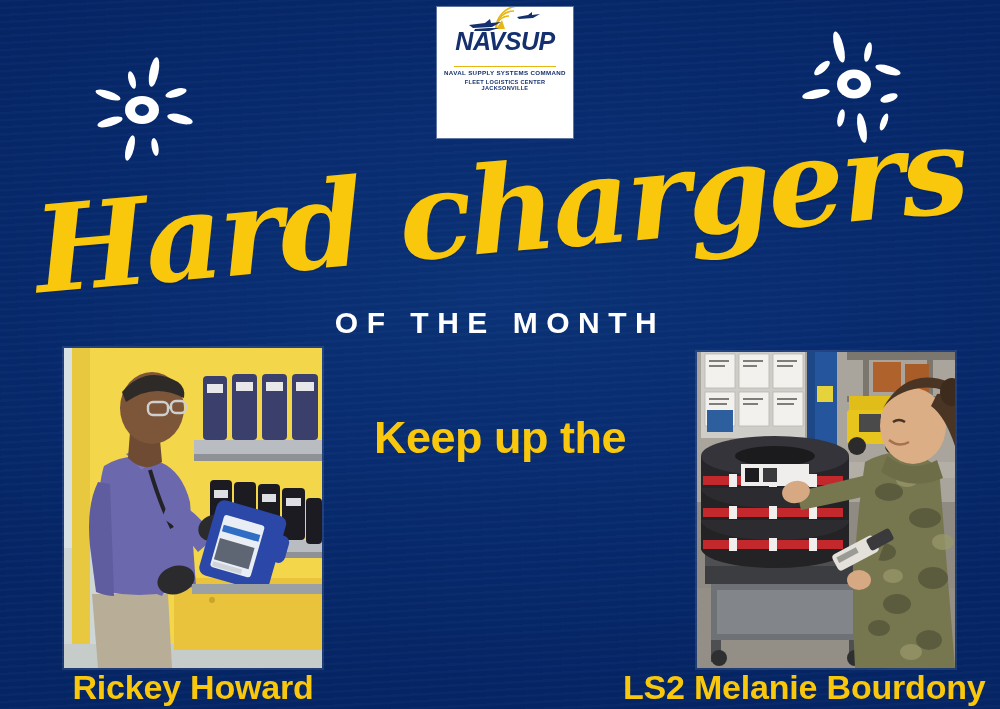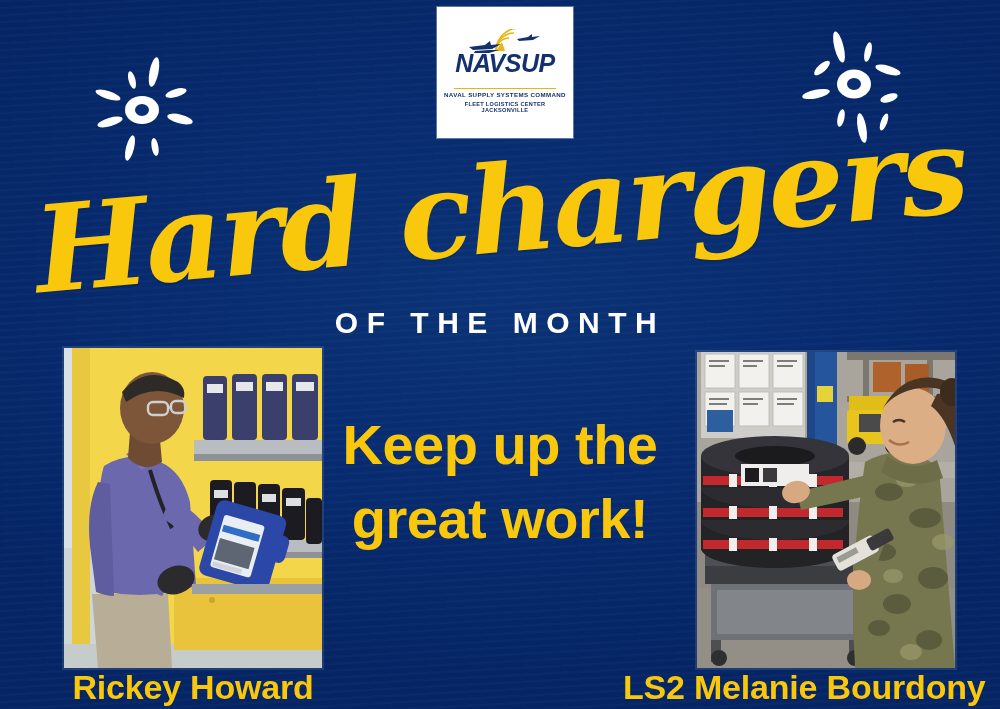--- a/index.html
+++ b/index.html
@@ -33,7 +33,7 @@
     position:absolute;left:437px;top:7px;width:136px;height:131px;
     background:#ffffff;box-shadow:0 0 0 1px rgba(255,255,255,.35);
     display:flex;flex-direction:column;align-items:center;justify-content:flex-start;
-    padding-top:22px;box-sizing:border-box;
+    box-sizing:border-box;
   }
   .logo-mark{position:relative;width:132px;height:58px;}
   .logo-mark svg{position:absolute;left:0;top:0;}

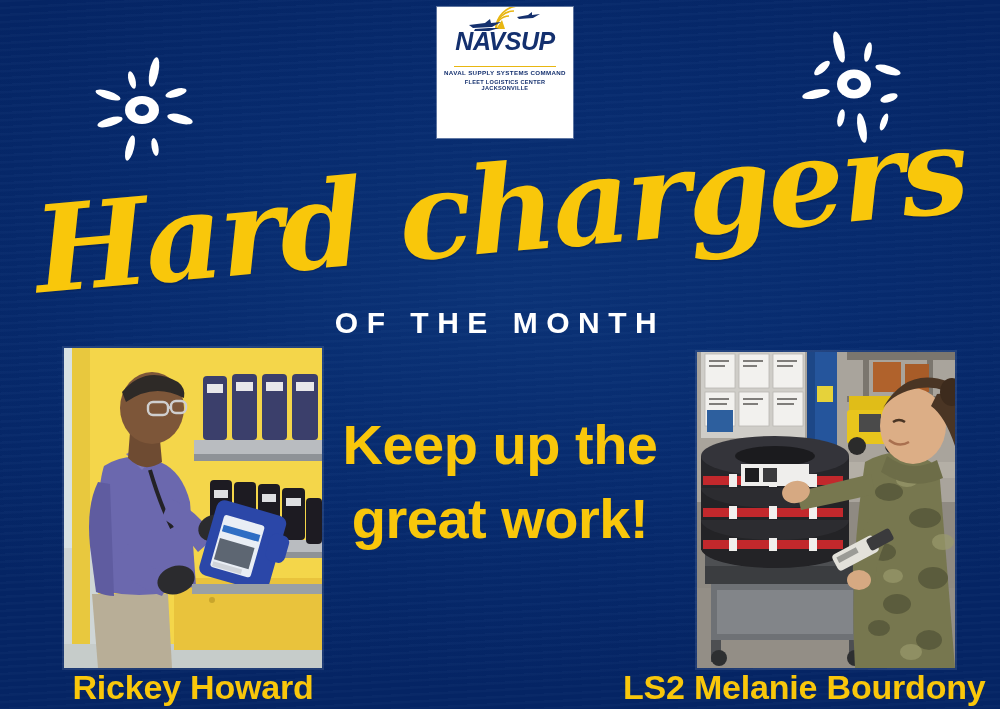--- a/index.html
+++ b/index.html
@@ -71,7 +71,7 @@
   }
   .keep-up{
     position:absolute;left:330px;top:408px;width:340px;text-align:center;
-    color:#f9c70b;font-weight:bold;font-size:56px;line-height:1.32;
+    color:#f9c70b;font-weight:bold;font-size:45px;line-height:1.32;
     font-family:"Liberation Sans", sans-serif;letter-spacing:-0.5px;
   }
 

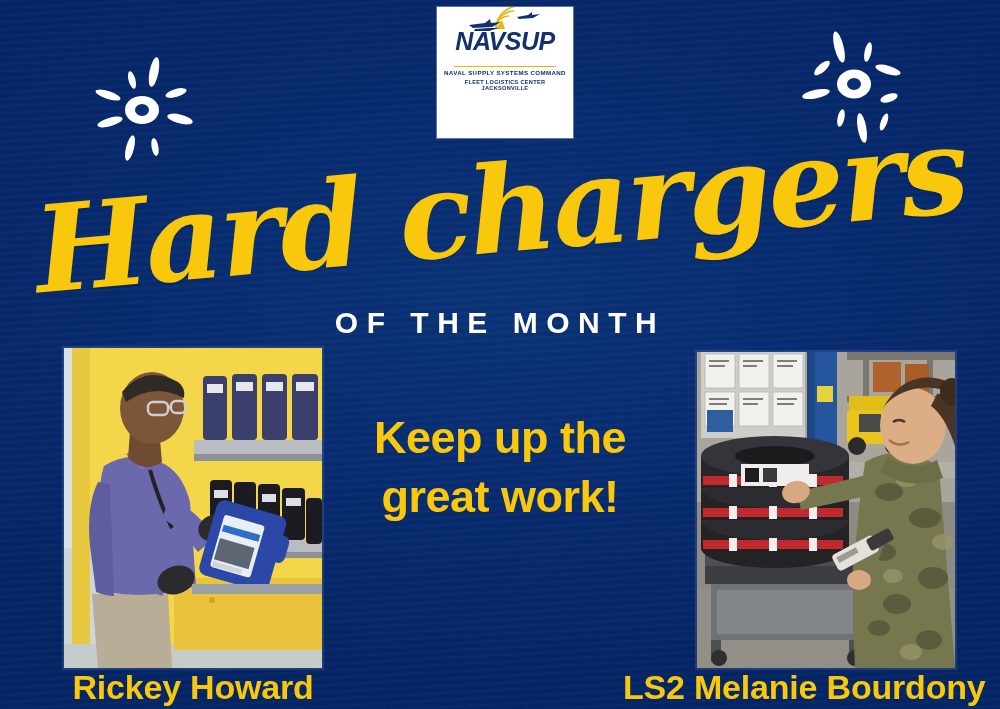--- a/index.html
+++ b/index.html
@@ -155,7 +155,6 @@
   <div class="of-the-month">OF THE MONTH</div>
   <div class="keep-up">
     <span>Keep up the</span><br>
-    <span>great work!</span>
   </div>
 
   <div class="photo photo-left">

